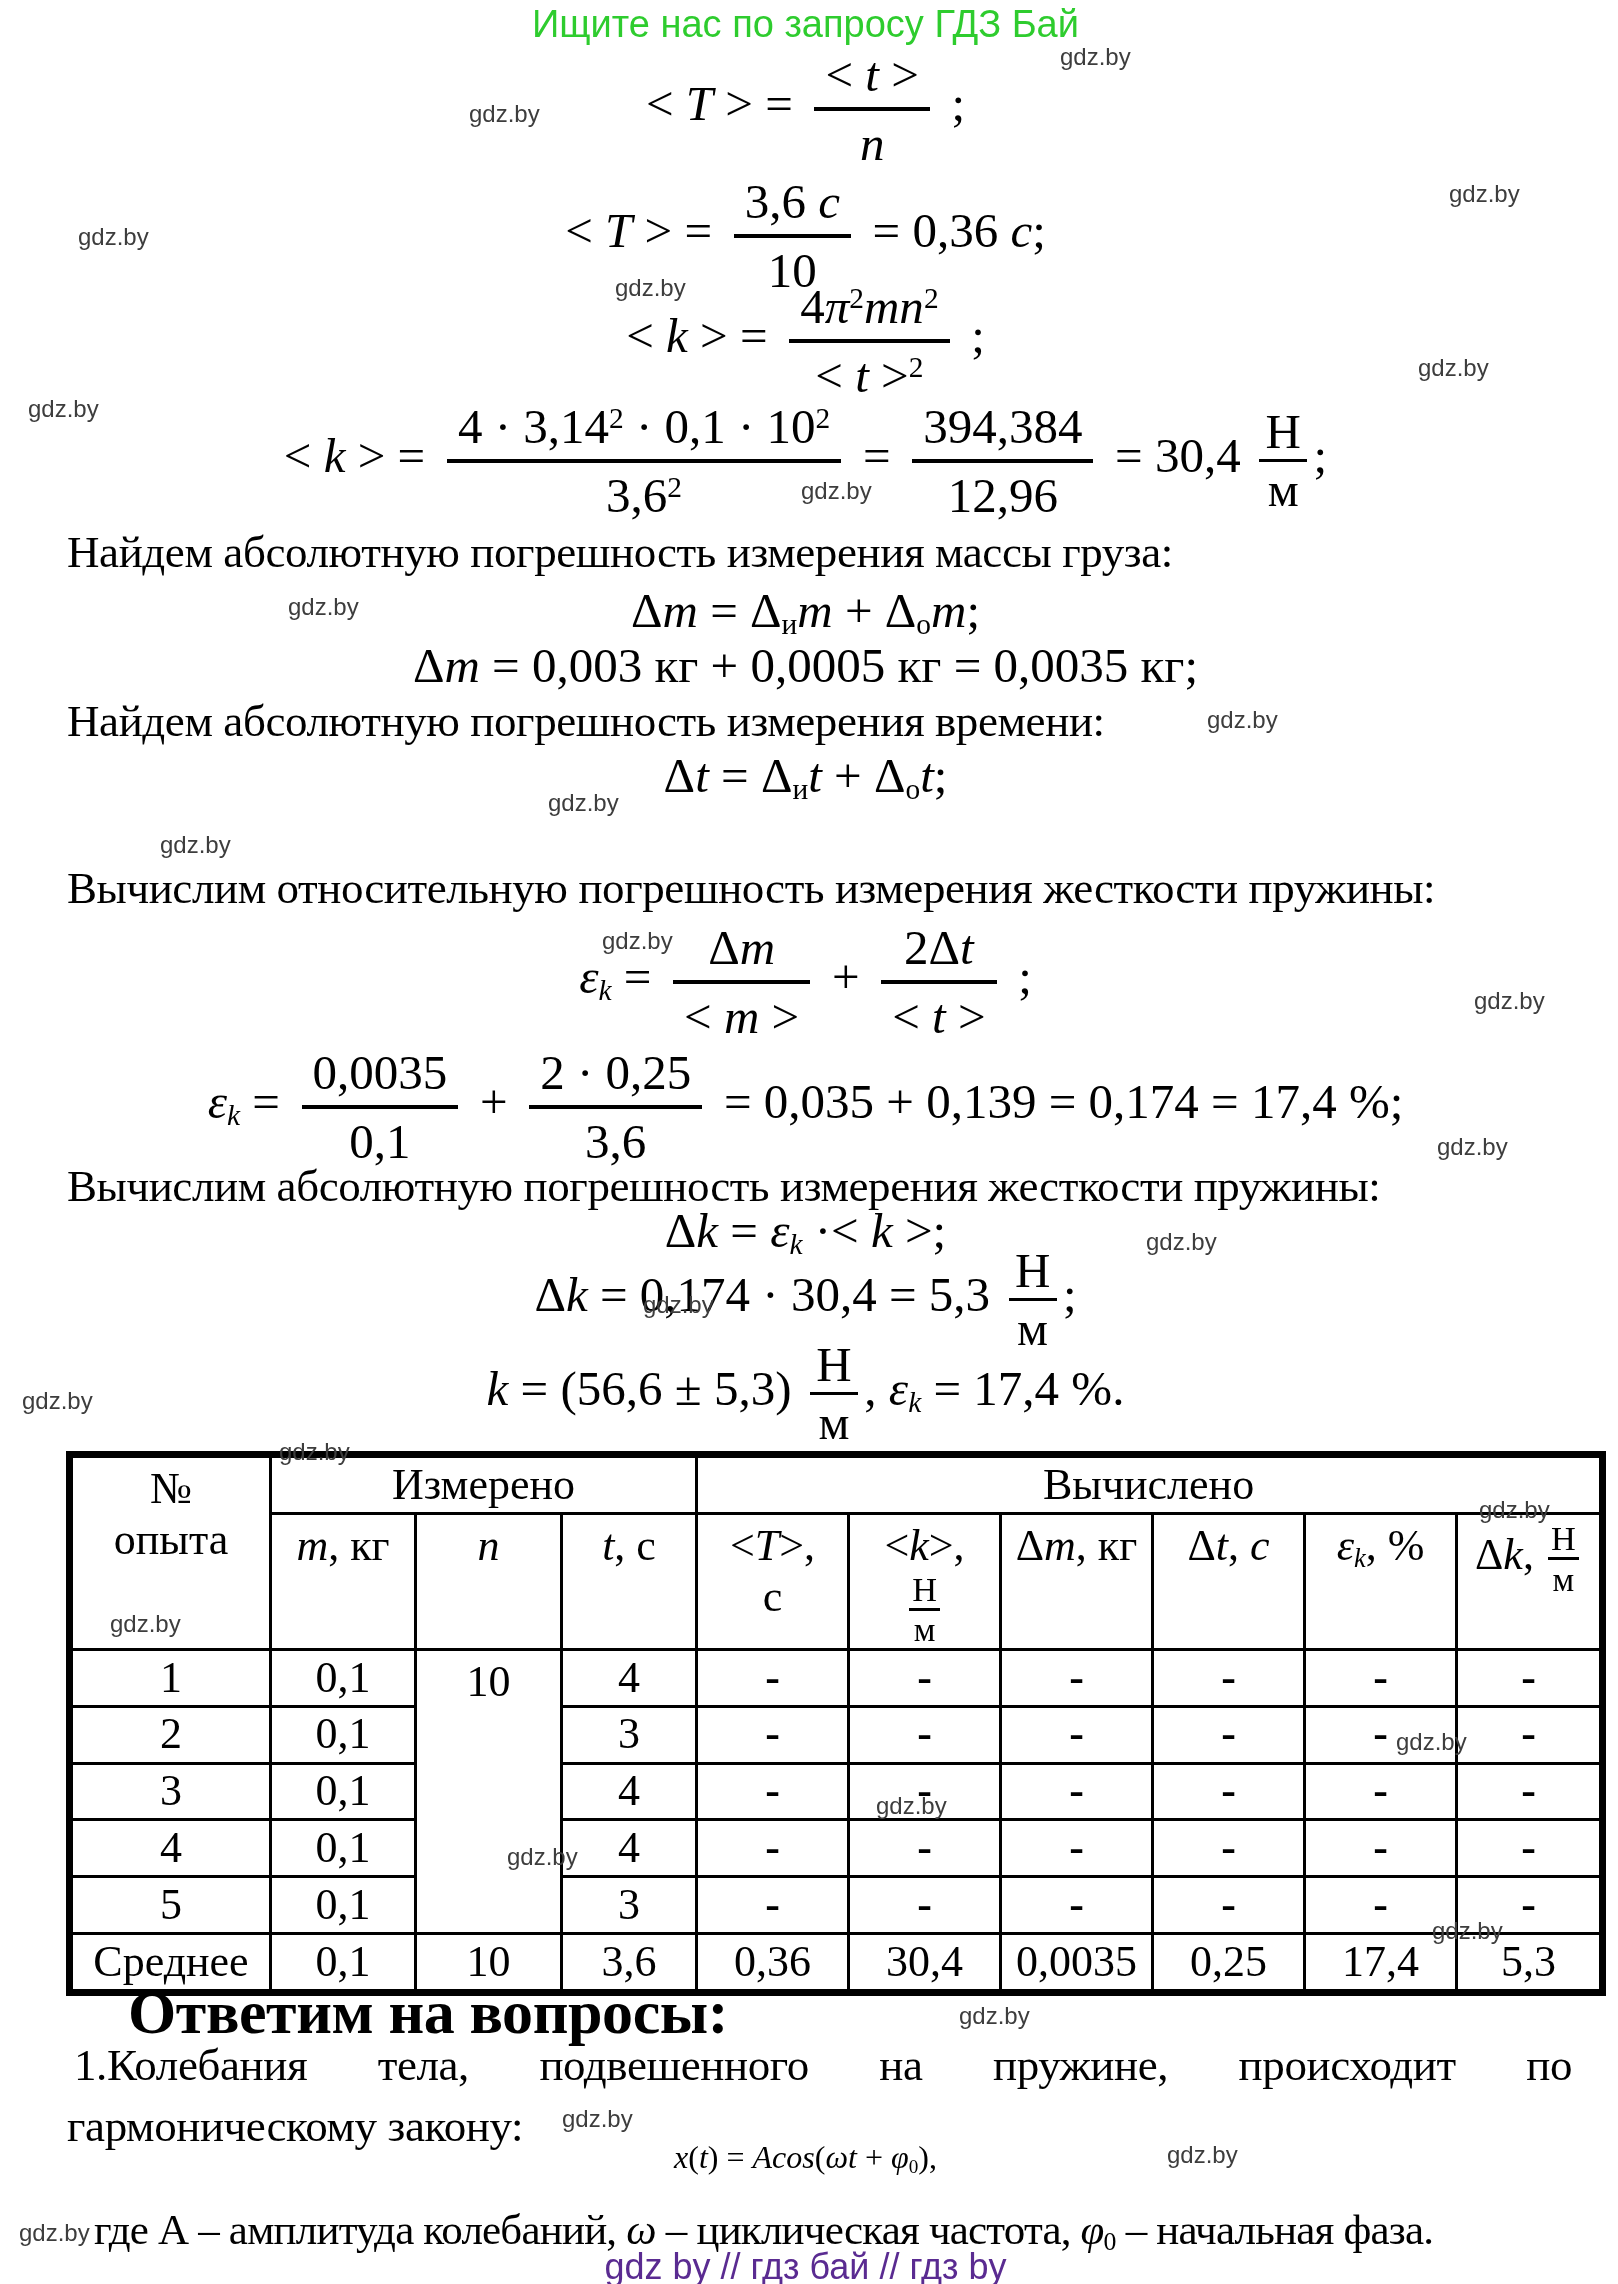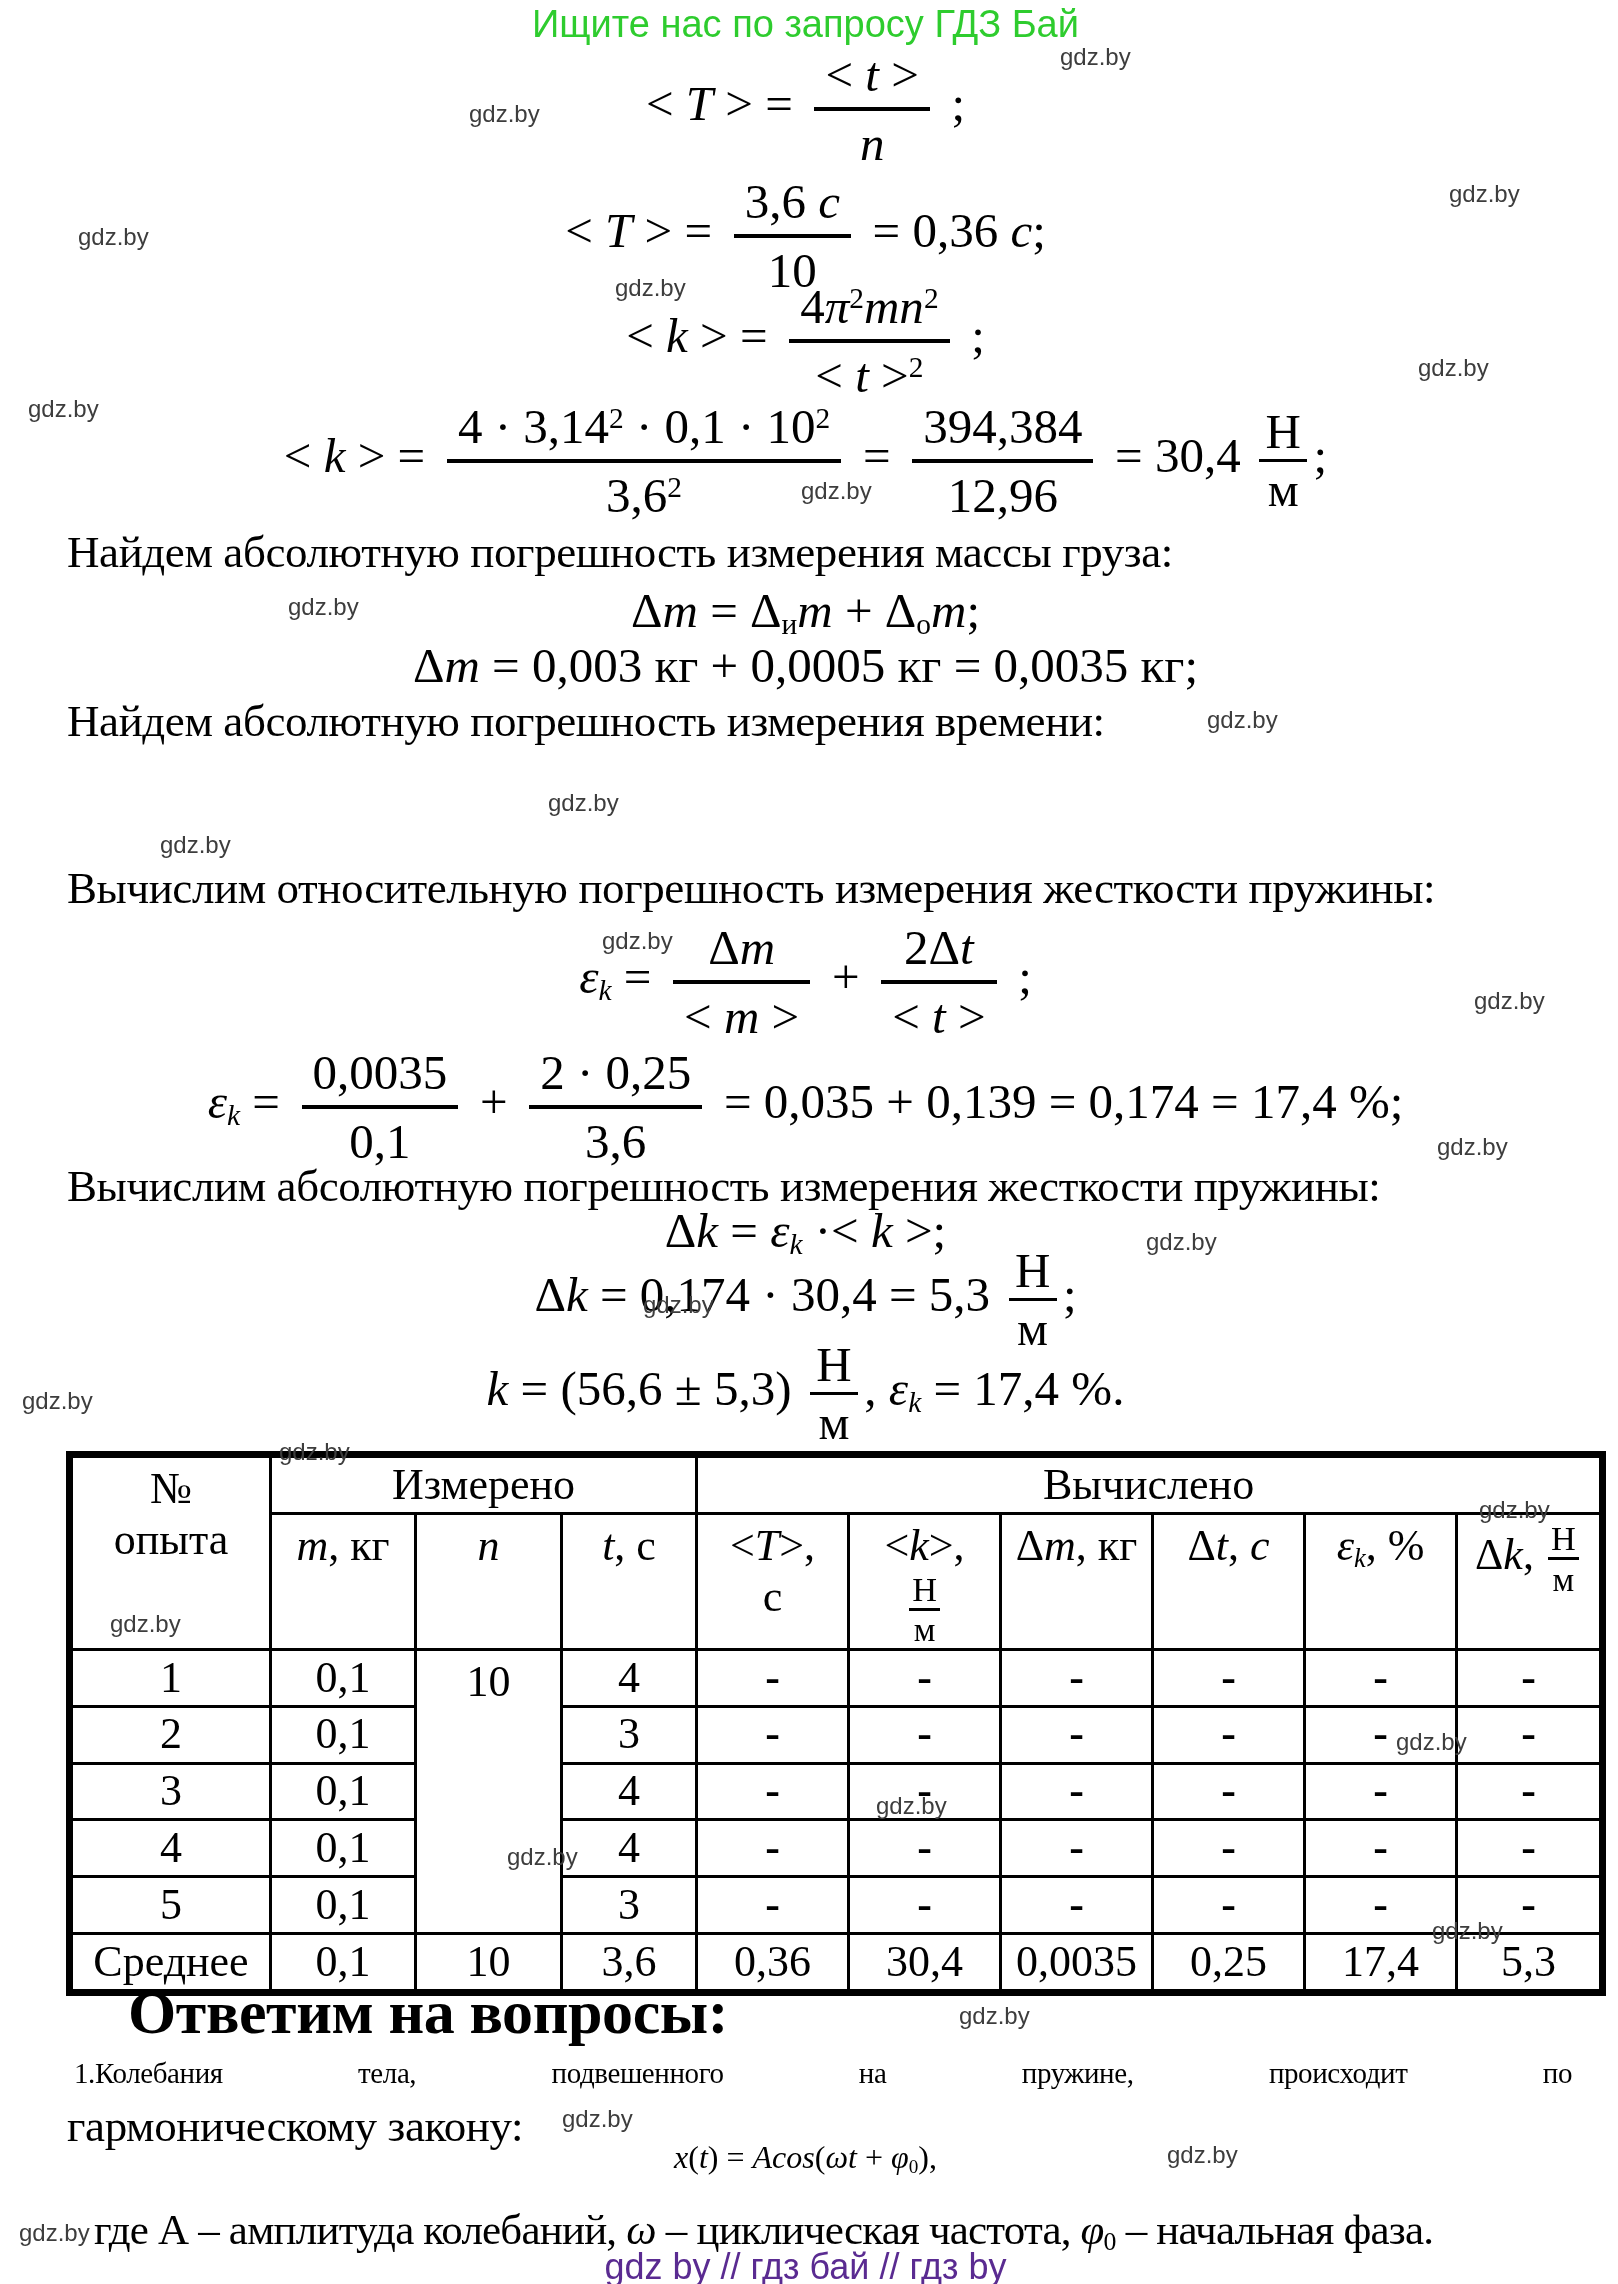--- a/index.html
+++ b/index.html
@@ -99,6 +99,7 @@
 
   <div class="text-line" style="top:695px;left:67px">Найдем абсолютную погрешность измерения времени:</div>
 
+  <div class="formula" style="top:750px"><span class="txt">Δ</span><span class="it">t</span><span class="txt"> = Δ</span><span class="sub">и</span><span class="it">t</span><span class="txt"> + Δ</span><span class="sub">о</span><span class="it">t</span><span class="txt">;</span></div>
 
   <div class="text-line" style="top:862px;left:67px">Вычислим относительную погрешность измерения жесткости пружины:</div>
 

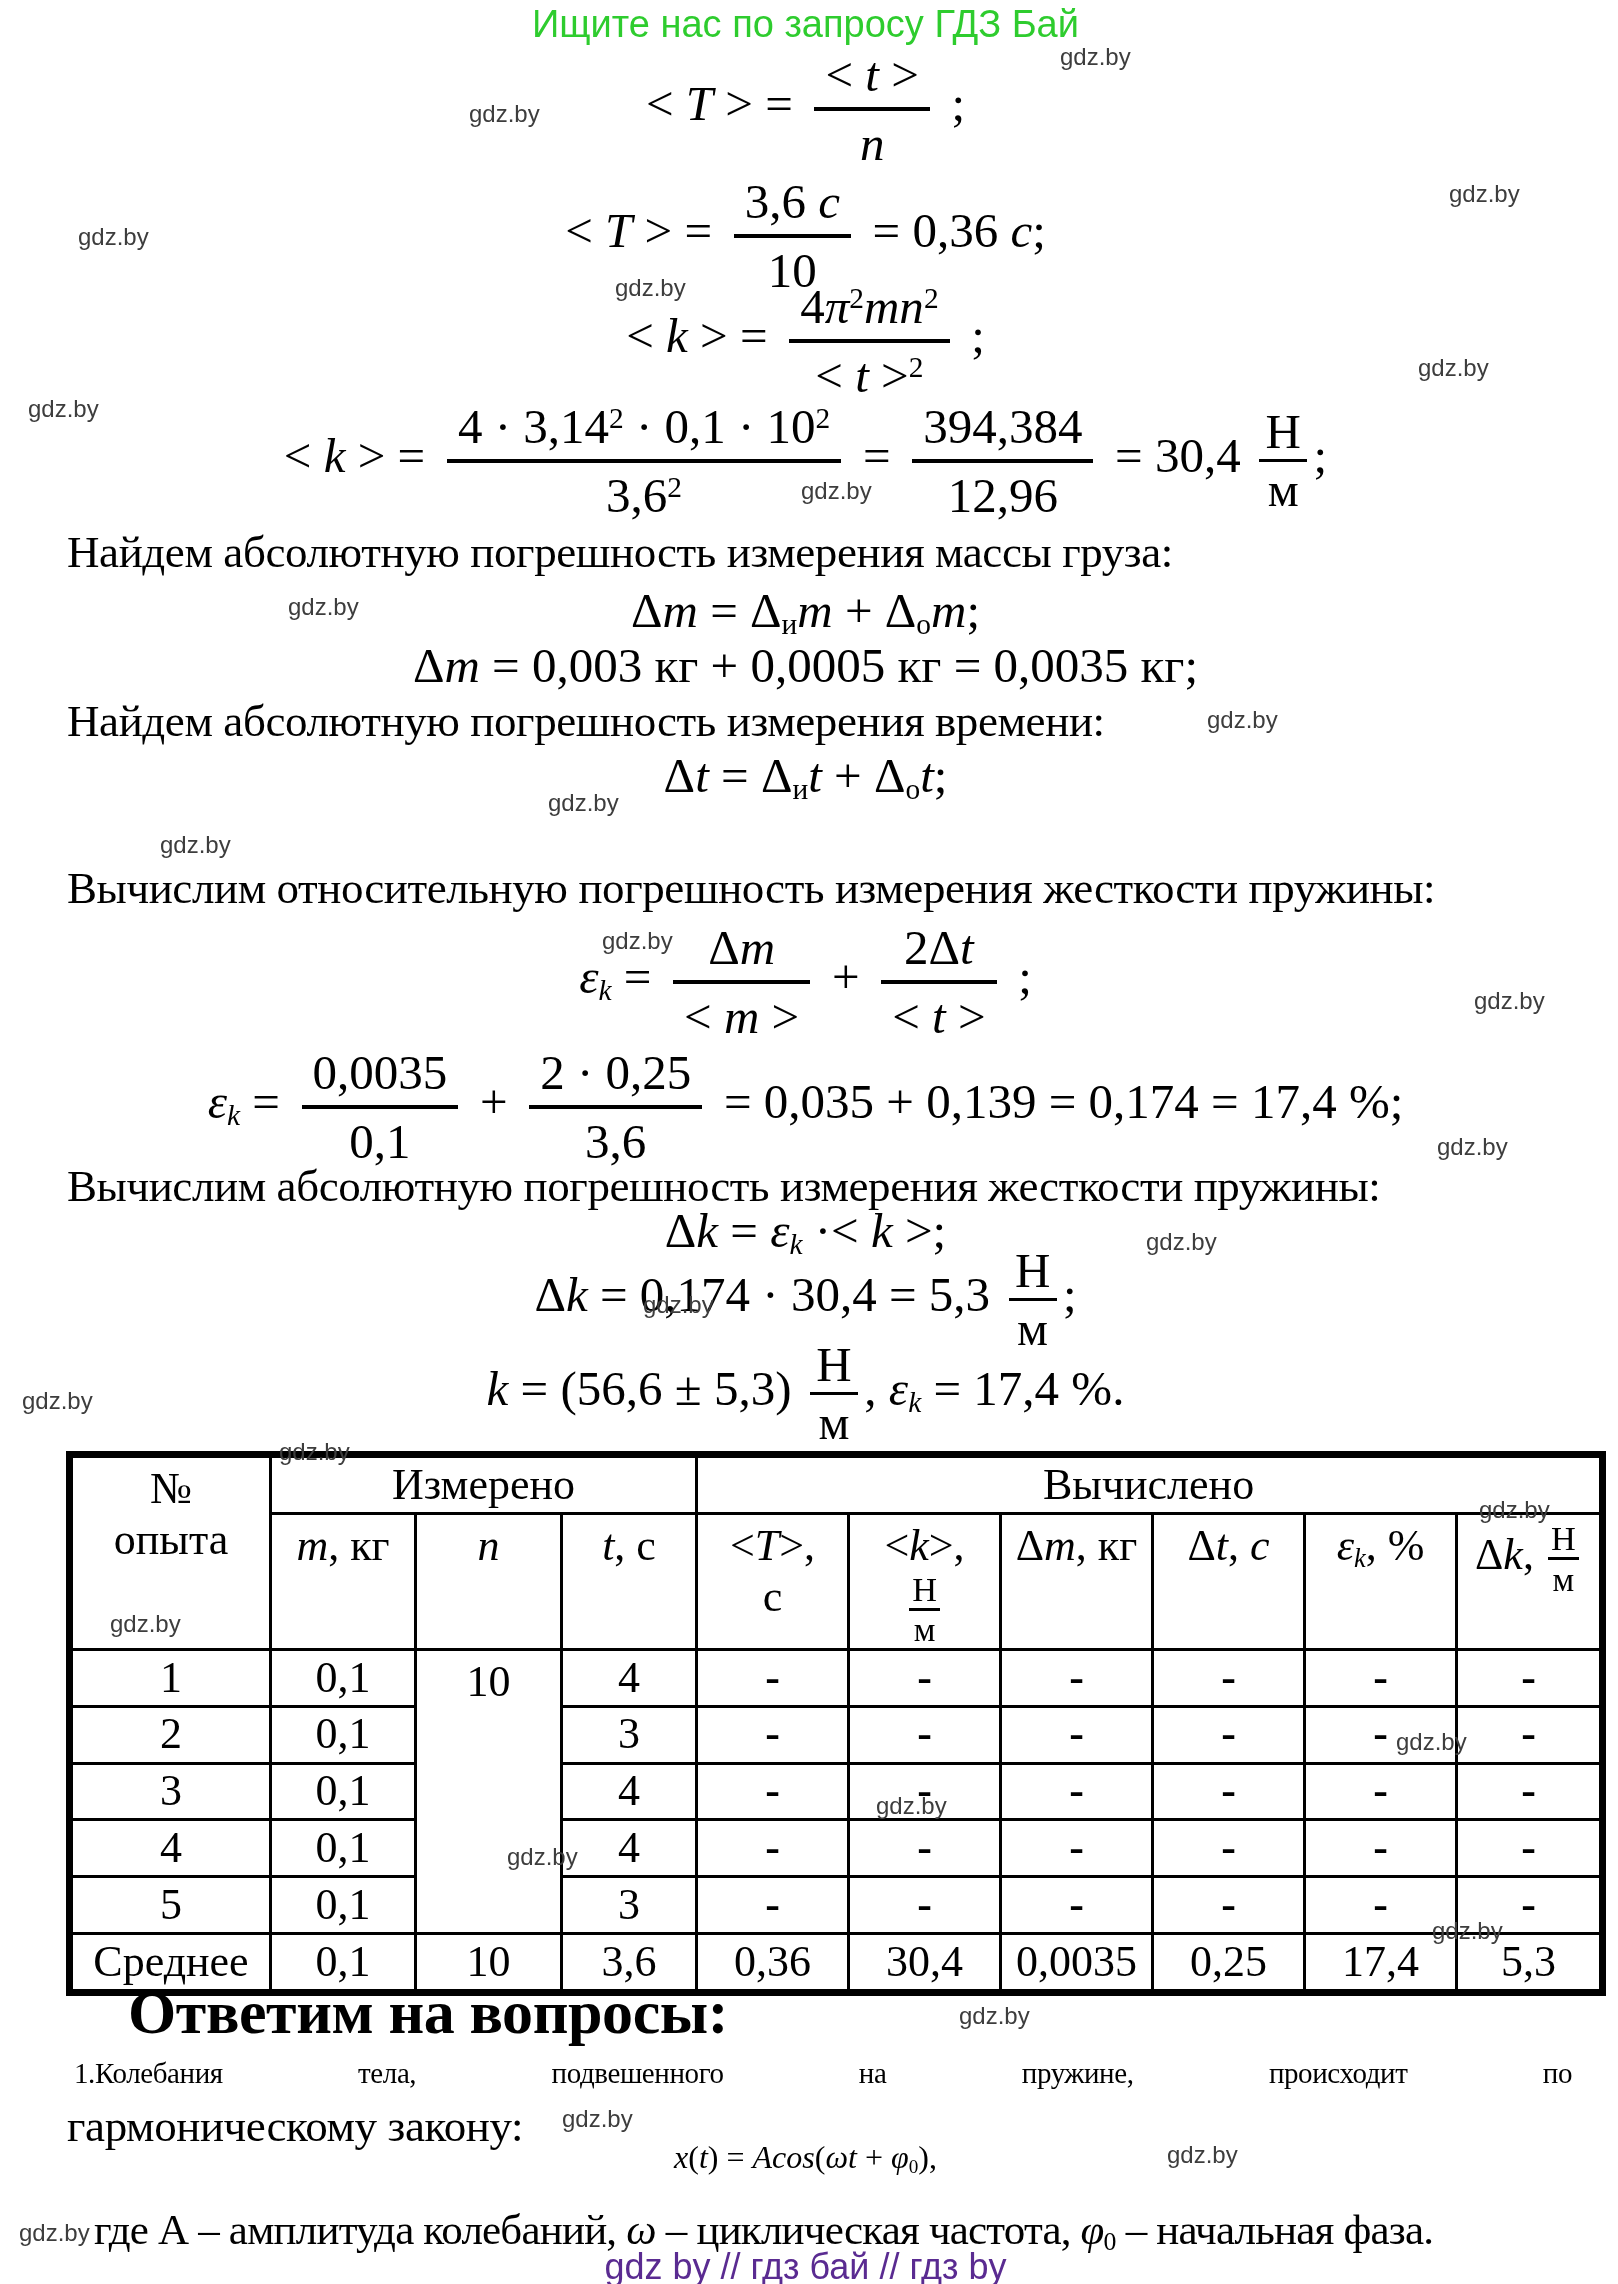--- a/index.html
+++ b/index.html
@@ -35,8 +35,8 @@
   .ufrac > .num { border-bottom:3.9px solid #000; padding:0 6.3px 3.1px 6.3px; }
   .ufrac > .den { padding:3.1px 6.3px 0 6.3px; }
   .justify-line {
-    position:absolute; font-size:29px; letter-spacing:-0.4px;
-    text-align:justify; text-align-last:justify;margin-top:18px;
+    position:absolute; font-size:45px; letter-spacing:-0.4px;
+    text-align:justify; text-align-last:justify;
   }
   .data-table {
     position:absolute; left:66px; top:1451px; width:1531px;

